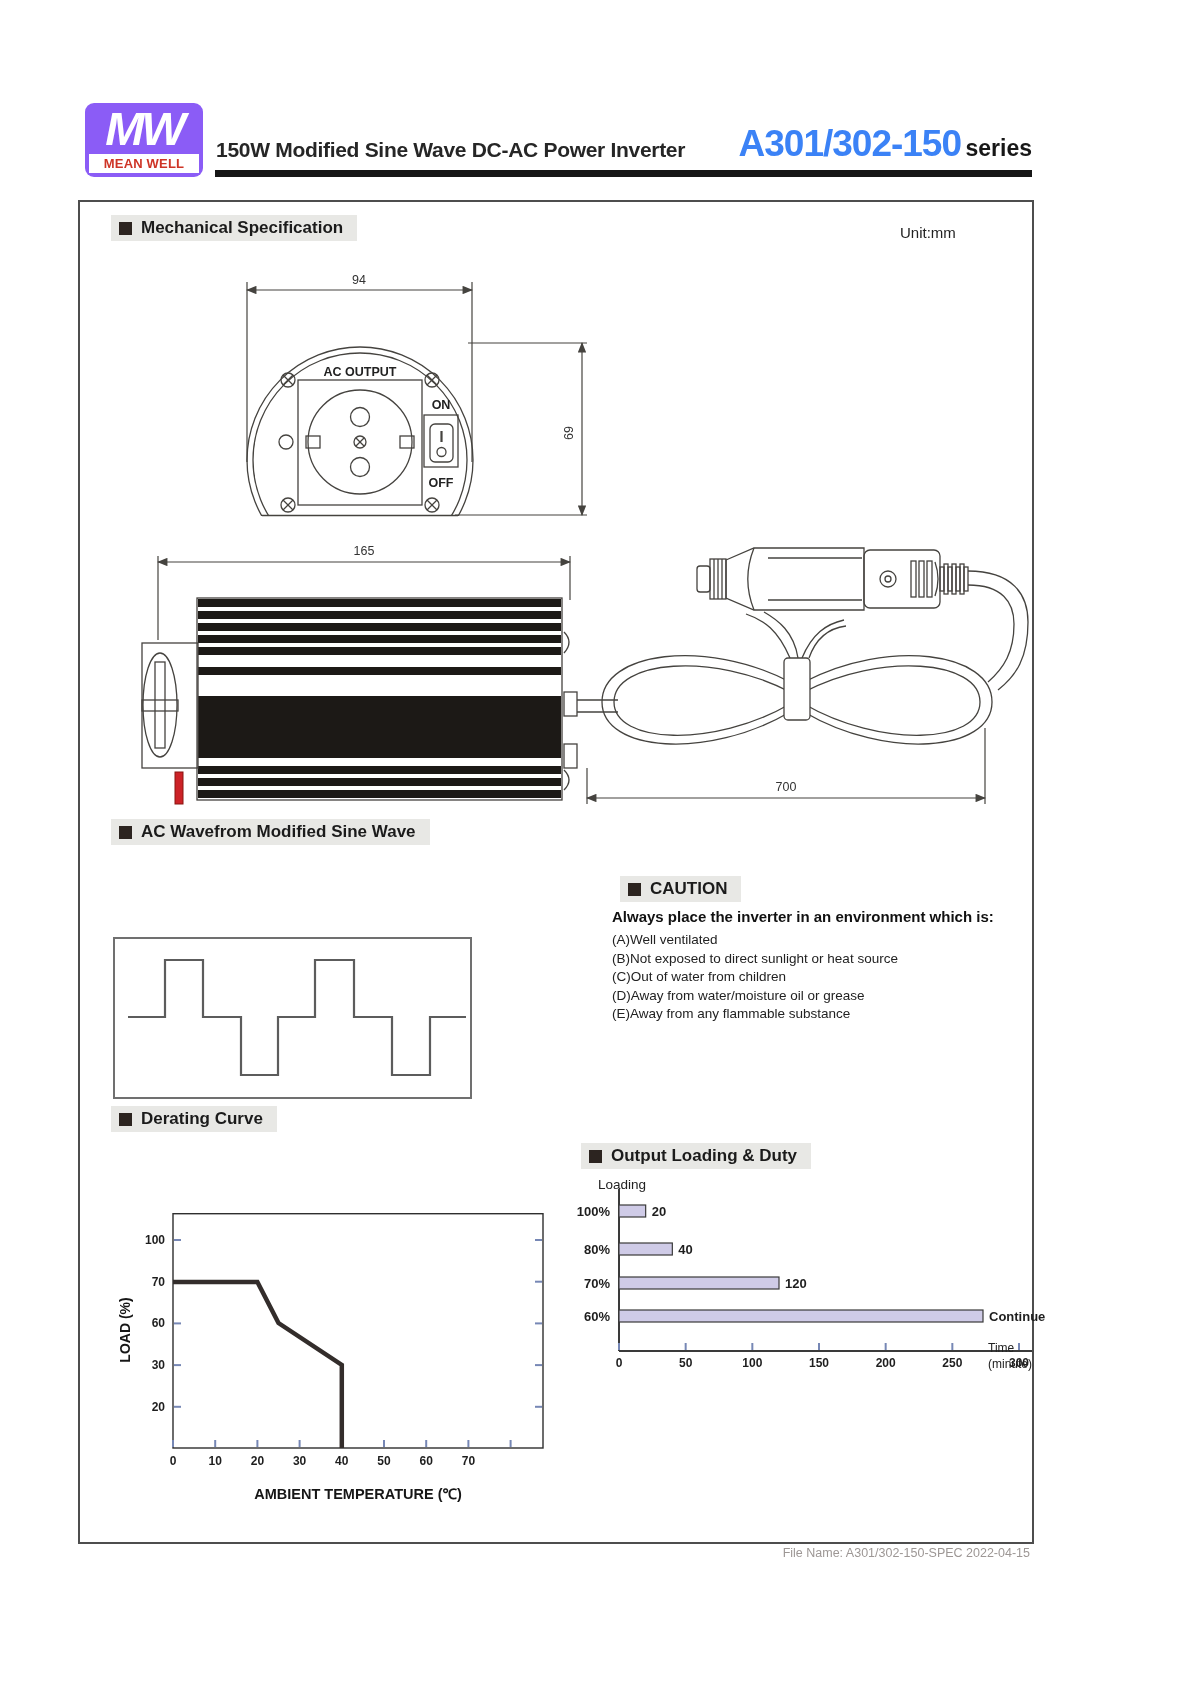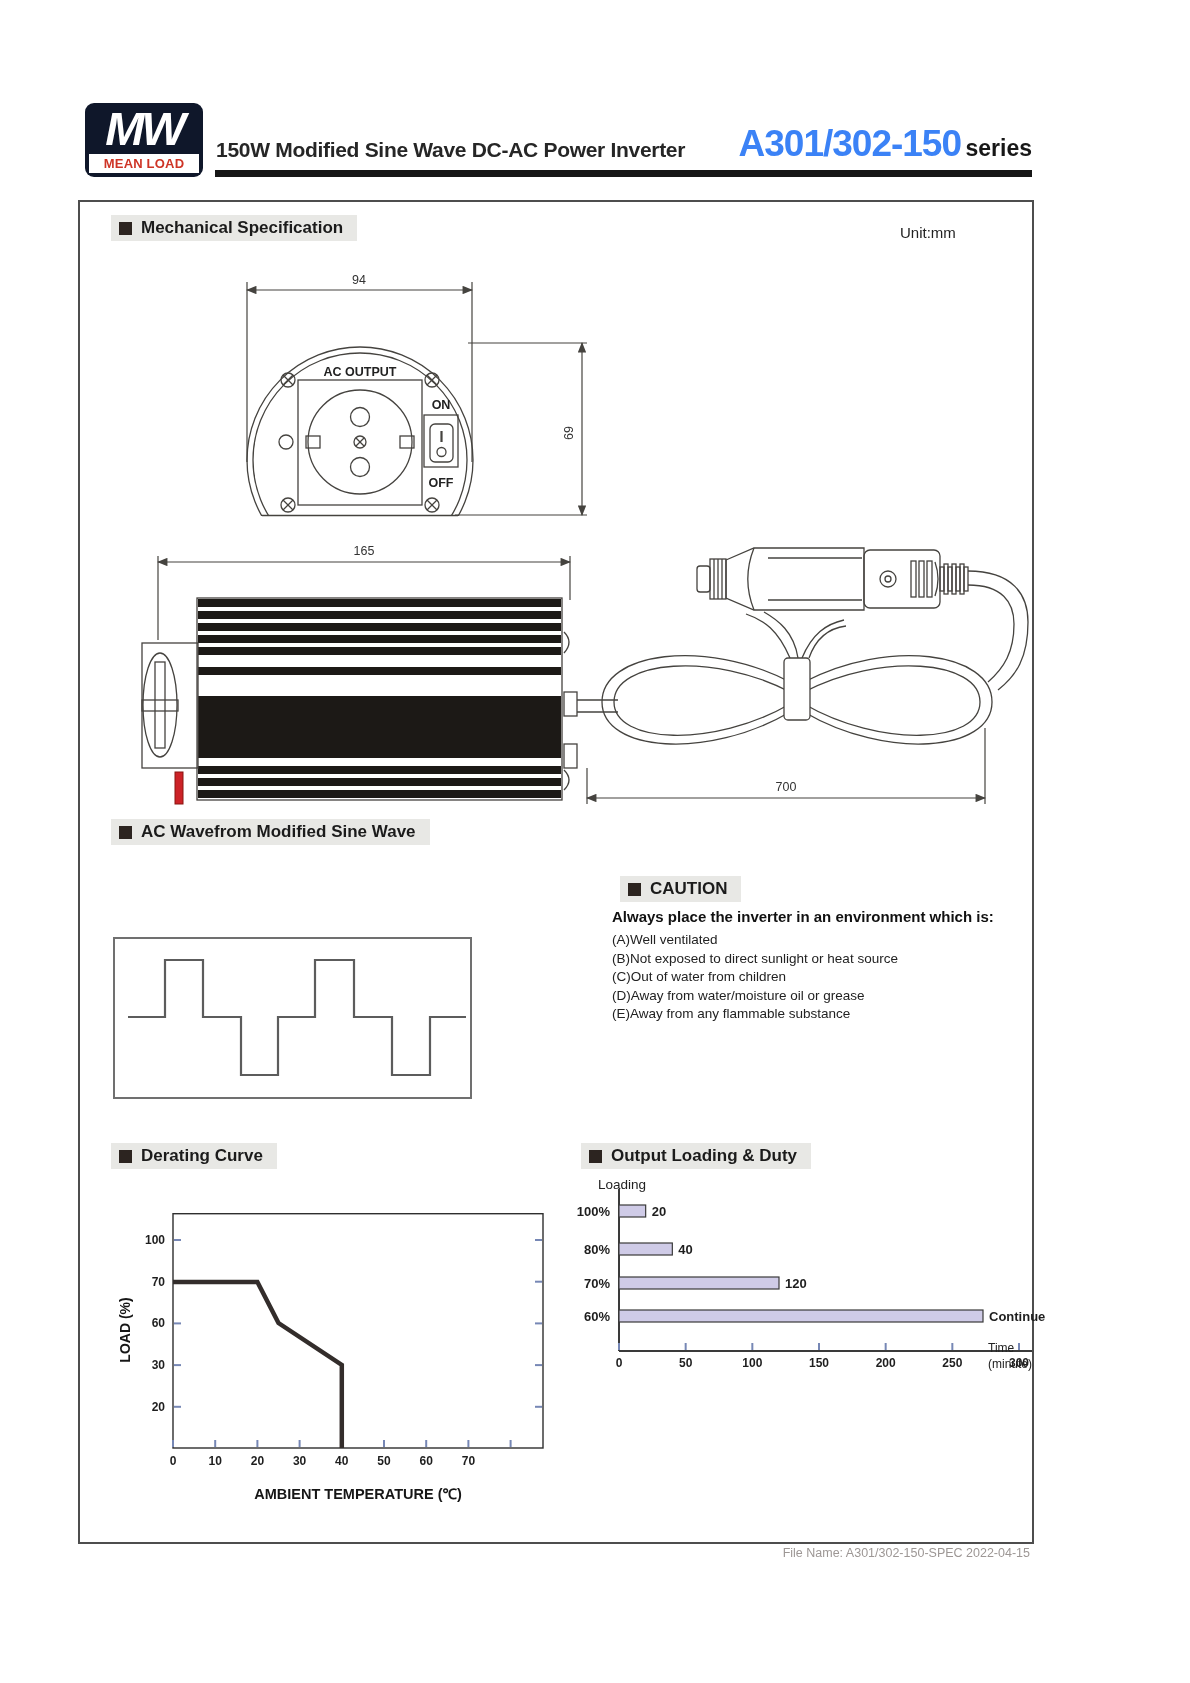--- a/index.html
+++ b/index.html
@@ -7,7 +7,7 @@
         font-family:"Liberation Sans",sans-serif;color:#1d1d1d;overflow:hidden;}
   .abs{position:absolute;}
   
-  .logo{left:85px;top:103px;width:118px;height:74px;background:#0f172a;border-radius:9px;}
+  .logo{left:85px;top:103px;width:118px;height:74px;background:#8b5cf6;border-radius:9px;}
   .logo-mw{position:absolute;top:-2px;left:0;right:0;text-align:center;
            font-size:47px;font-weight:bold;font-style:italic;color:#fff;letter-spacing:-3px;}
   .logo-brand{position:absolute;left:4px;right:4px;bottom:4px;height:19px;background:#fff;

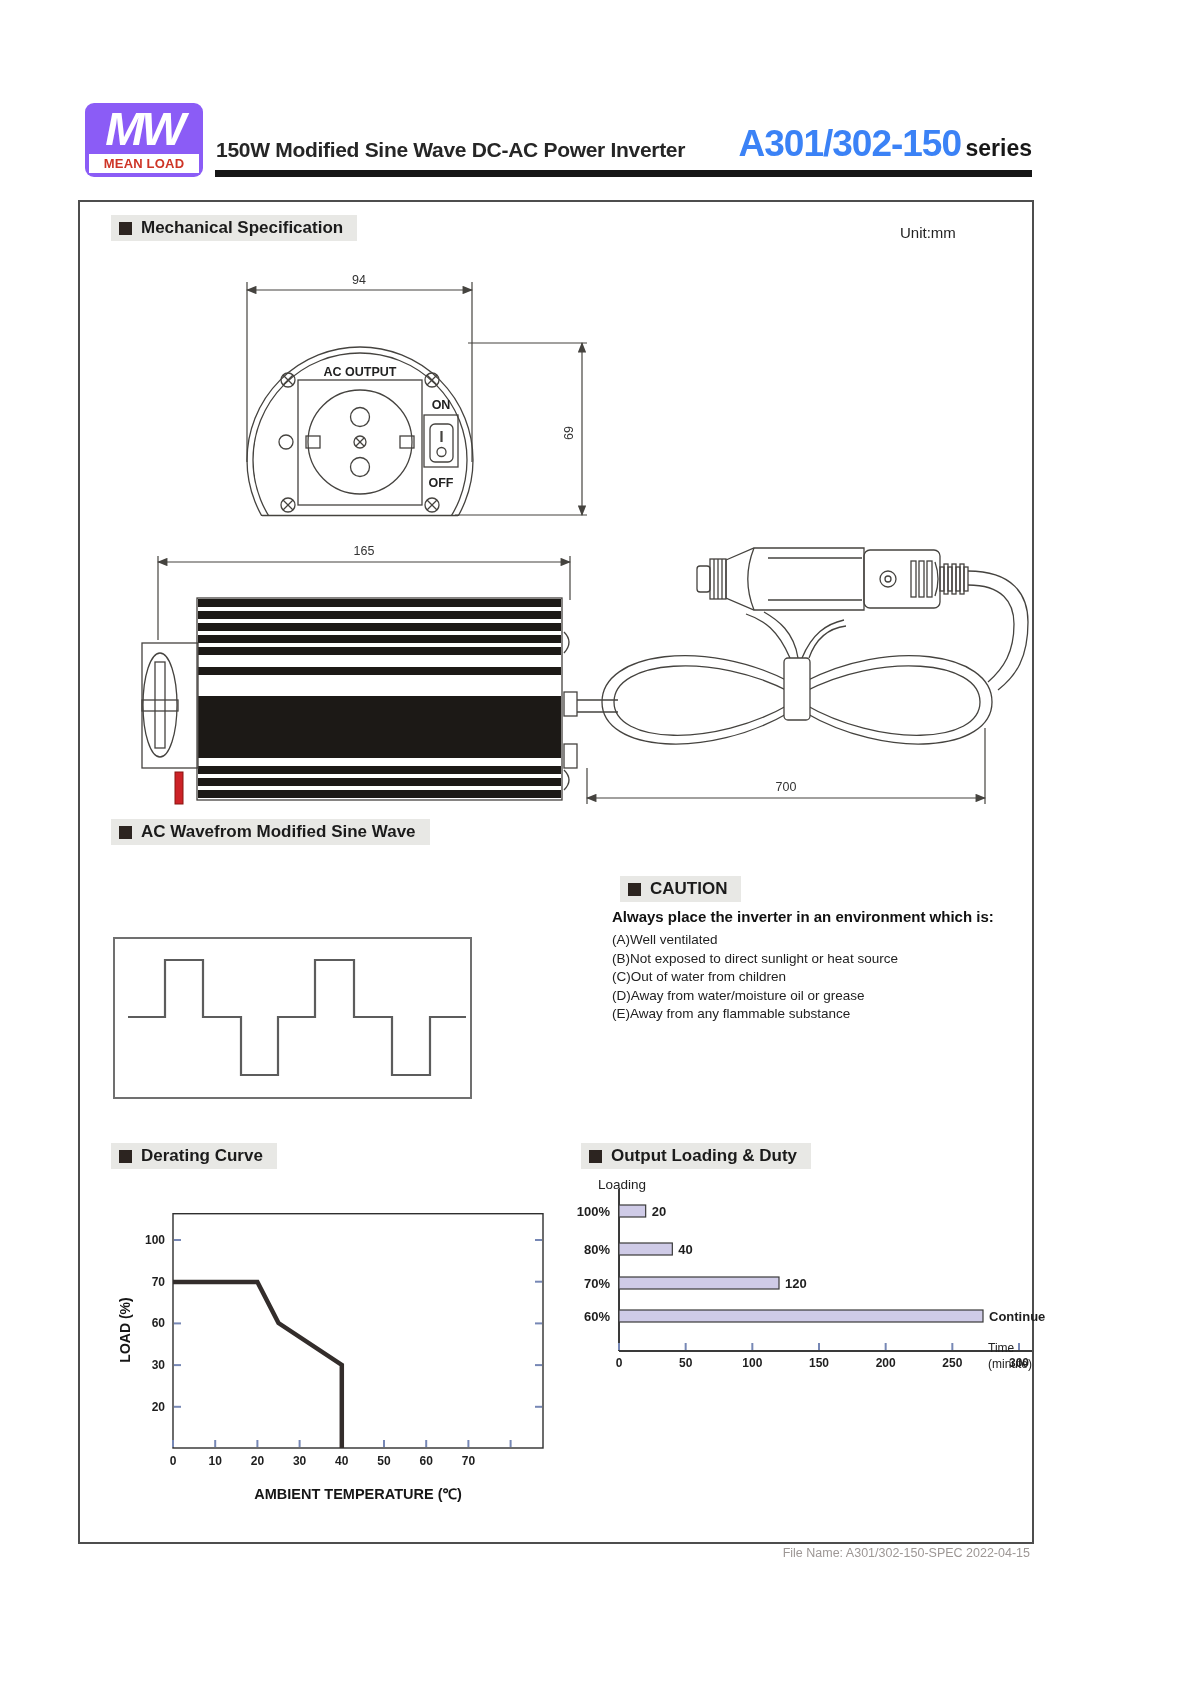--- a/index.html
+++ b/index.html
@@ -55,7 +55,7 @@
 
   <div class="abs logo">
     <div class="logo-mw">MW</div>
-    <div class="logo-brand">MEAN LOAD</div>
+    <div class="logo-brand">MEAN WELL</div>
   </div>
   <div class="abs hdr-title">150W Modified Sine Wave DC-AC Power Inverter</div>
   <div class="abs hdr-model">

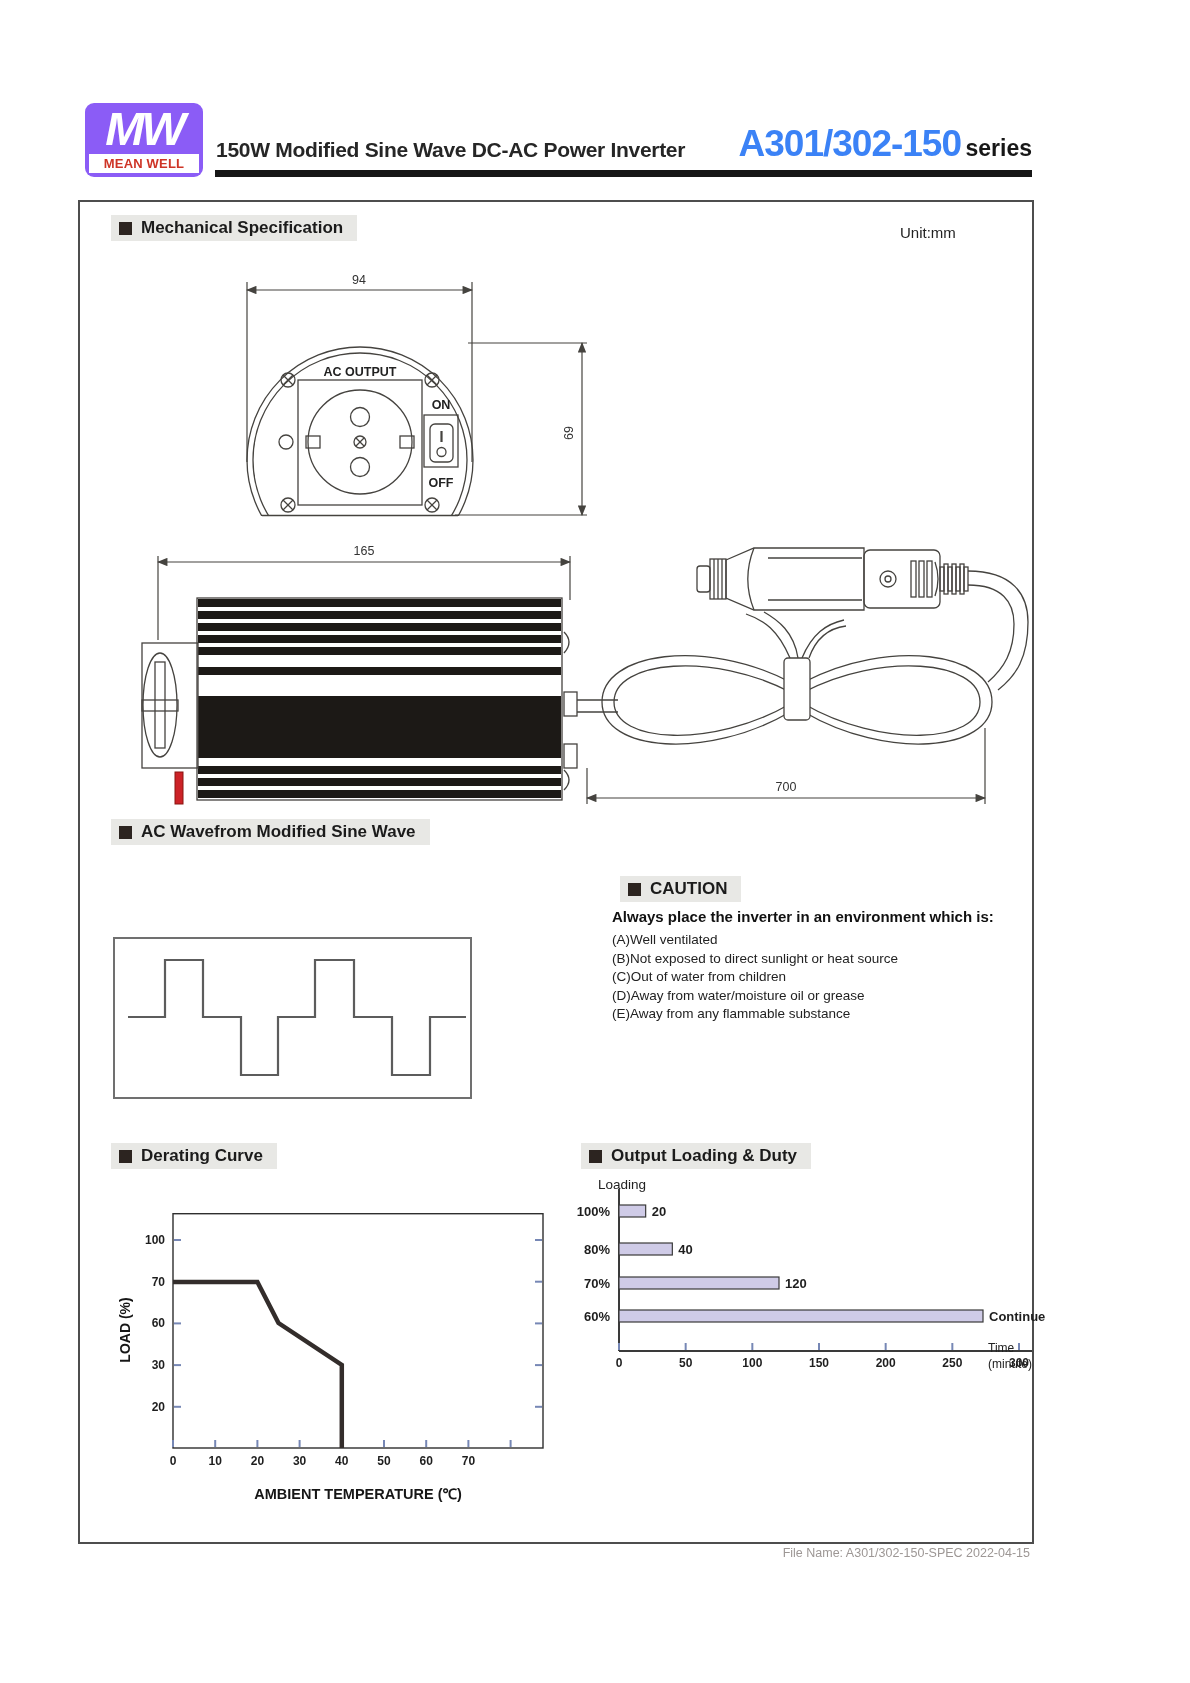--- a/index.html
+++ b/index.html
@@ -251,7 +251,7 @@
     <div>(E)Away from any flammable substance</div>
   </div>
 
-  <div class="sec" style="left:86px;top:1143px">
+  <div class="sec" style="left:86px;top:1106px">
     <span class="sq"></span>
     <span>Derating Curve</span>
   </div>

